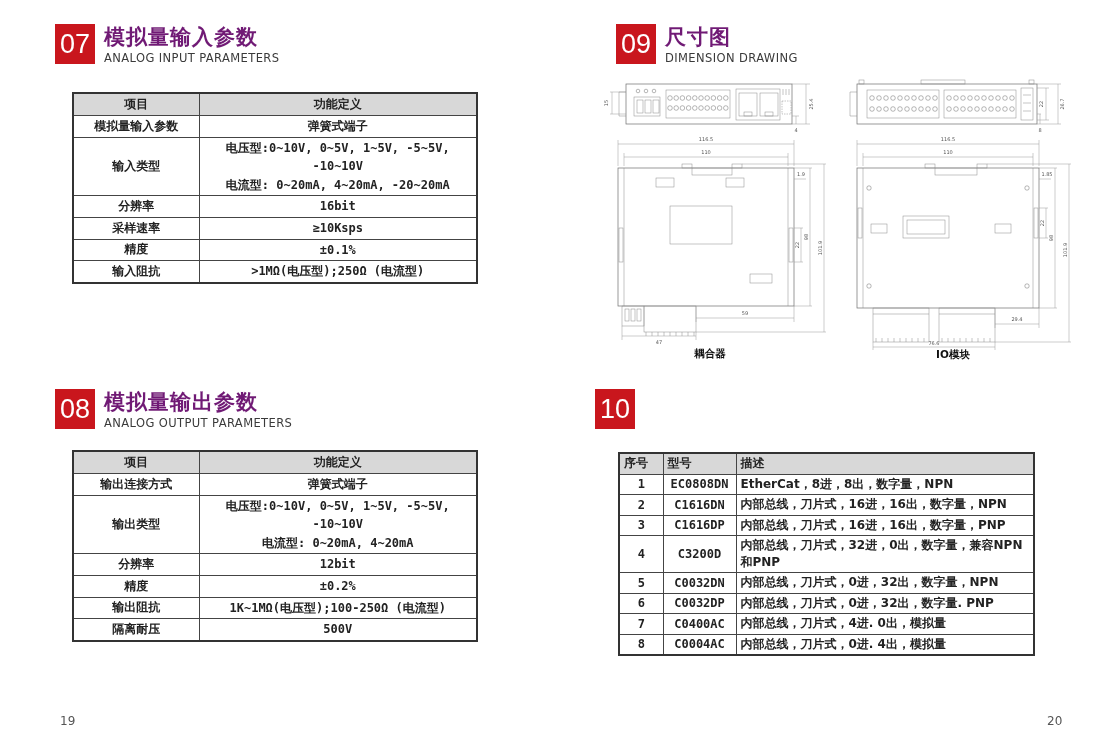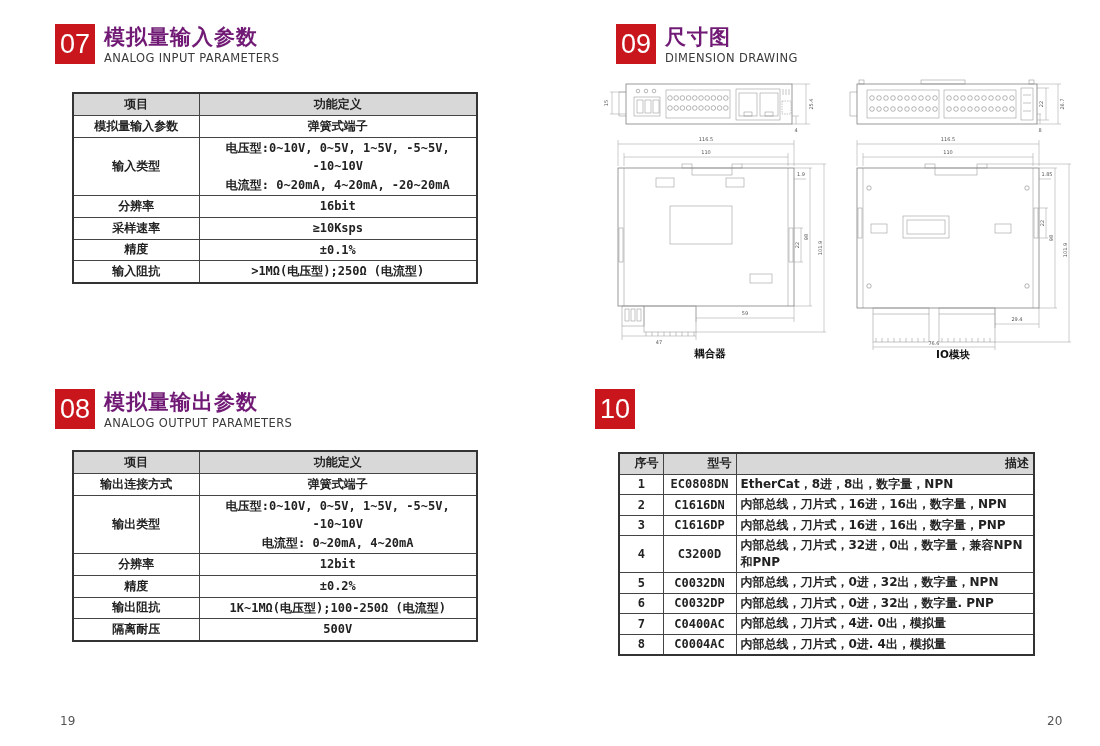--- a/index.html
+++ b/index.html
@@ -28,7 +28,7 @@
   
   table.order{position:absolute;border-collapse:collapse;background:#fff;border:2px solid #333;table-layout:fixed;}
   table.order th,table.order td{border:1px solid #444;font-size:12px;padding:1px 4px;height:17.5px;}
-  table.order th{background:#d8d8d8;font-weight:bold;text-align:right;}
+  table.order th{background:#d8d8d8;font-weight:bold;text-align:left;}
   td.c{text-align:center;font-family:"DejaVu Sans Mono","DejaVu Sans",sans-serif;font-weight:bold;font-size:11.5px;}
   td.desc{text-align:left;padding-left:8px;font-weight:bold;font-size:11.5px;margin-top:36px;}
   

